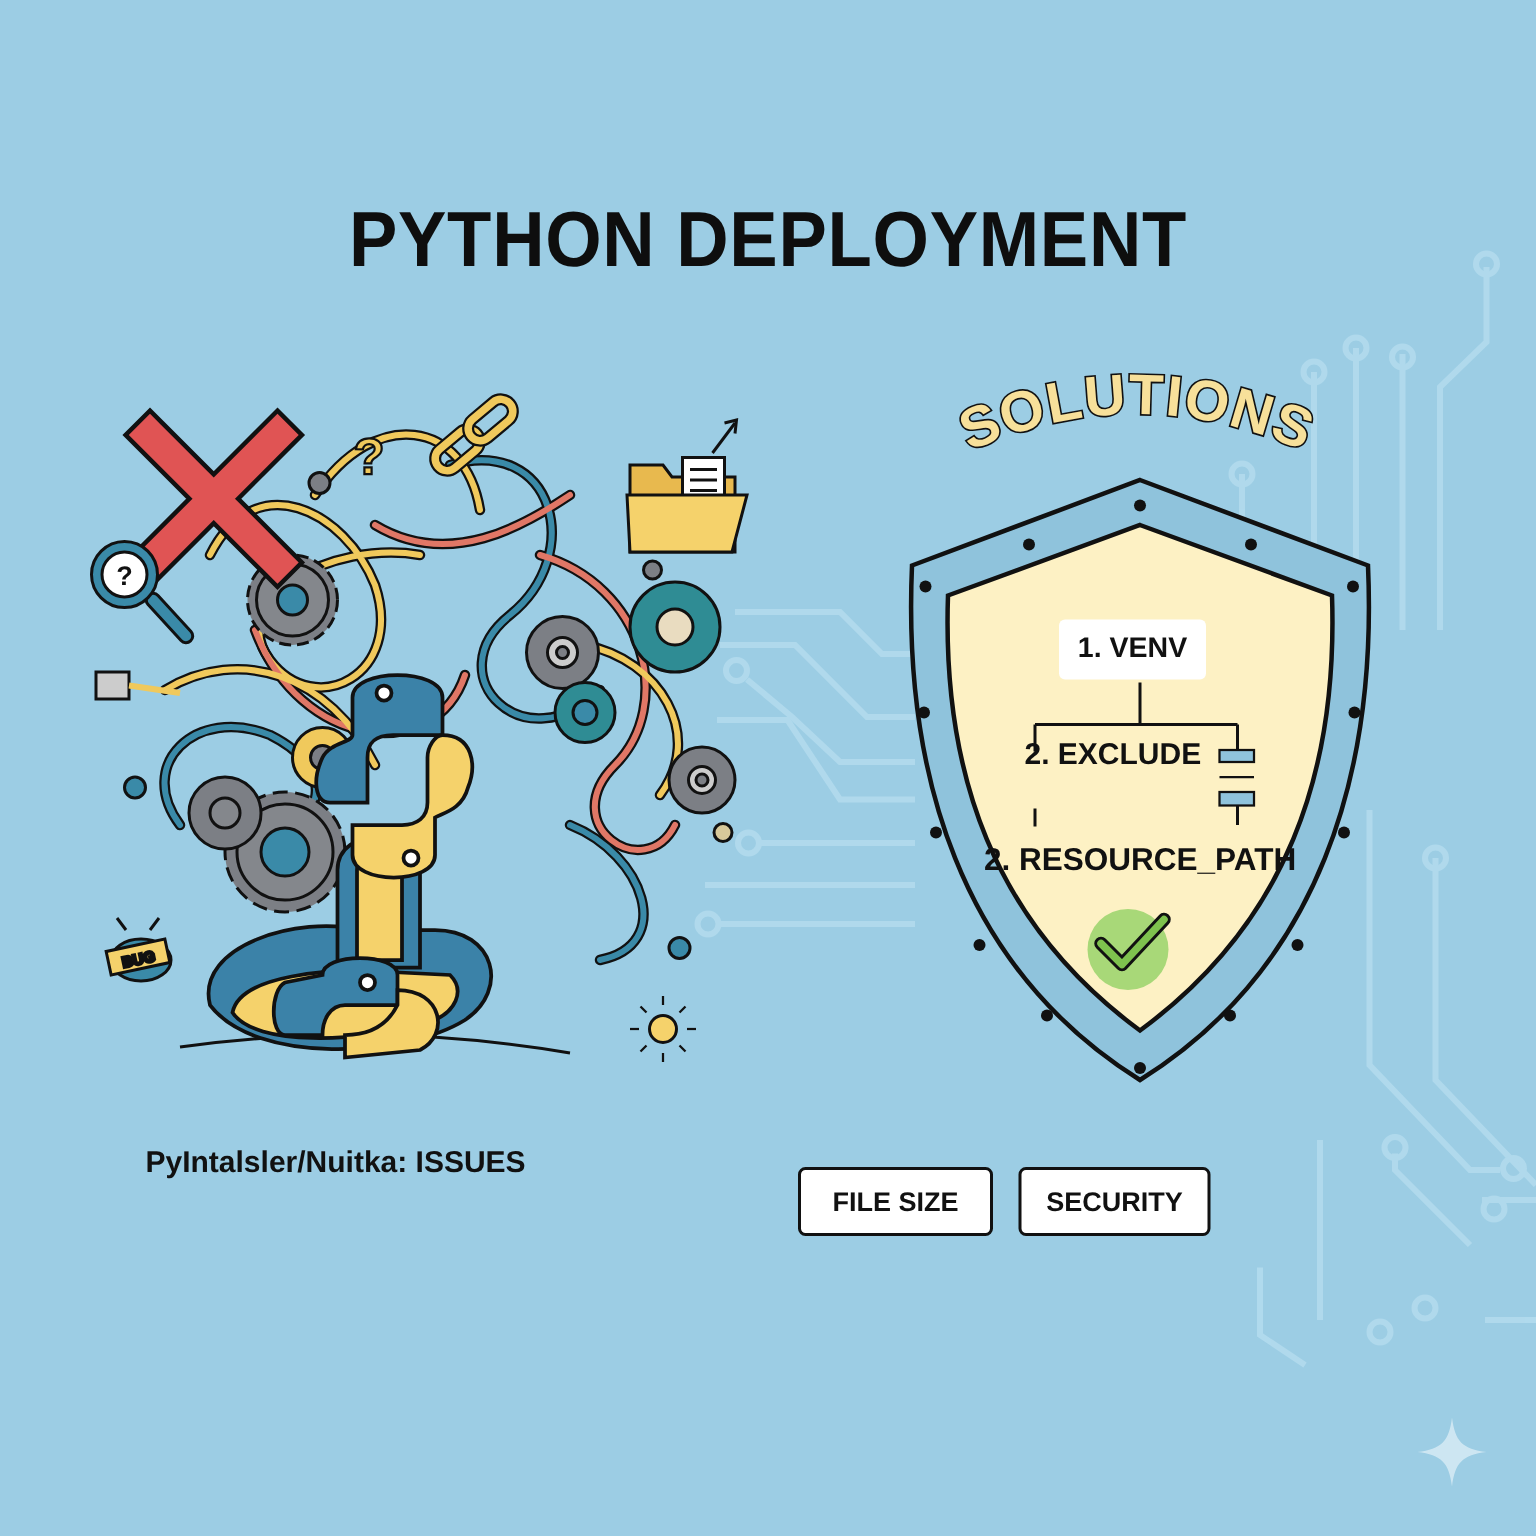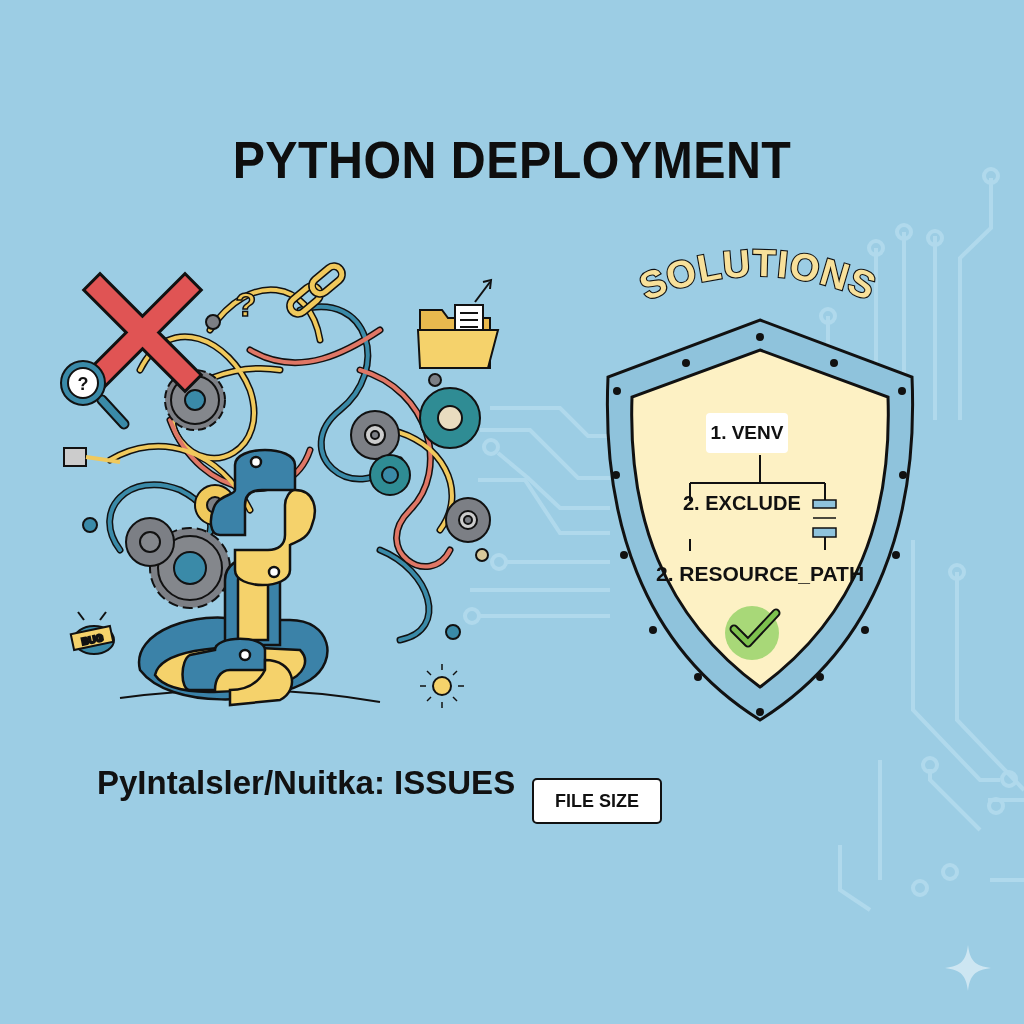--- a/index.html
+++ b/index.html
@@ -25,7 +25,7 @@
     position: absolute; font-weight: 700; color: #111; white-space: nowrap;
   }
   .venv-box {
-    position: absolute; left: 706px; top: 413px; width: 82px; height: 40px;
+    position: absolute; left: 706px; top: 413px; width: 98px; height: 40px;
     background: #fff; border-radius: 4px;
     display: flex; align-items: center; justify-content: center;
     font-weight: 700; font-size: 19px; color: #111;

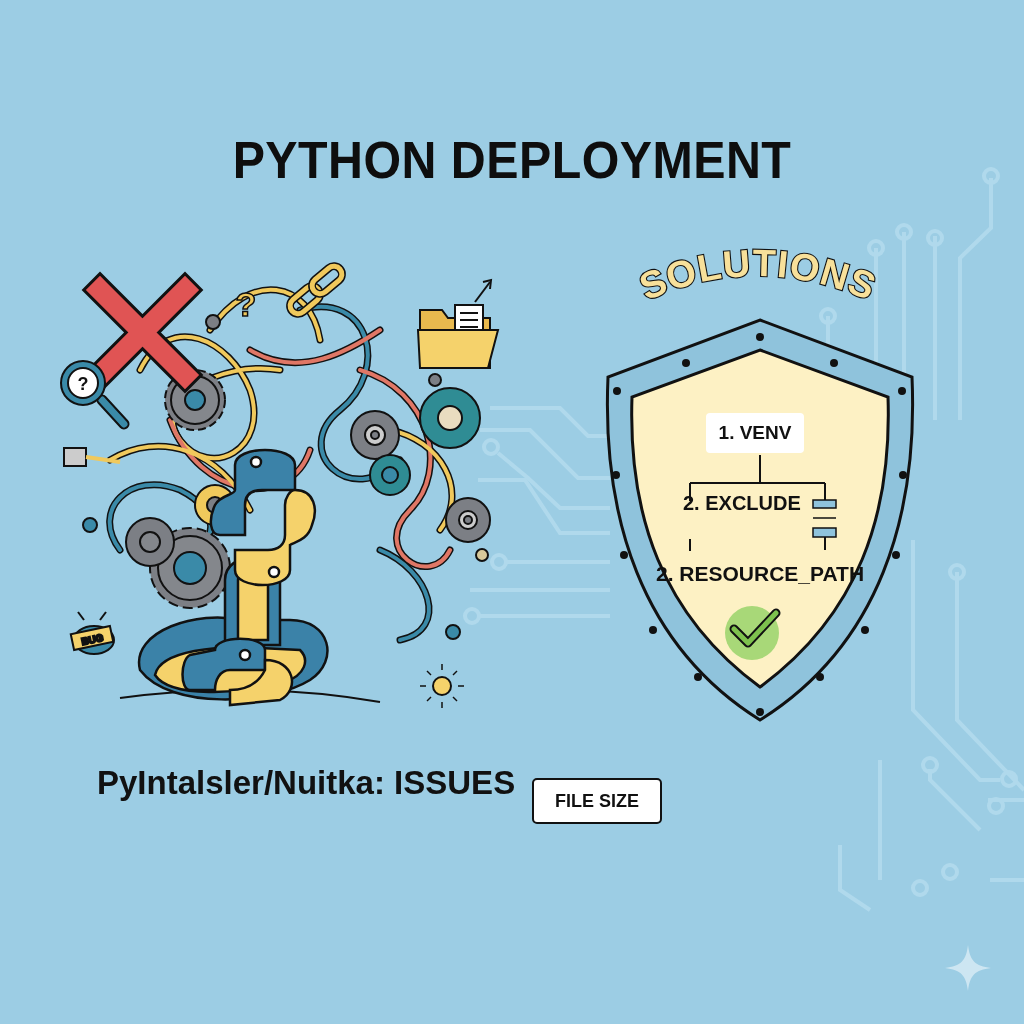--- a/index.html
+++ b/index.html
@@ -17,7 +17,7 @@
   .illustration { position: absolute; left: 50px; top: 250px; width: 450px; height: 480px; }
   .issues-label {
     position: absolute; left: 97px; top: 764px;
-    font-weight: 700; font-size: 33px; color: #111;
+    font-weight: 700; font-size: 20px; color: #111;
   }
   .solutions-title { position: absolute; left: 605px; top: 245px; width: 305px; height: 85px; }
   .shield { position: absolute; left: 600px; top: 315px; width: 320px; height: 410px; }

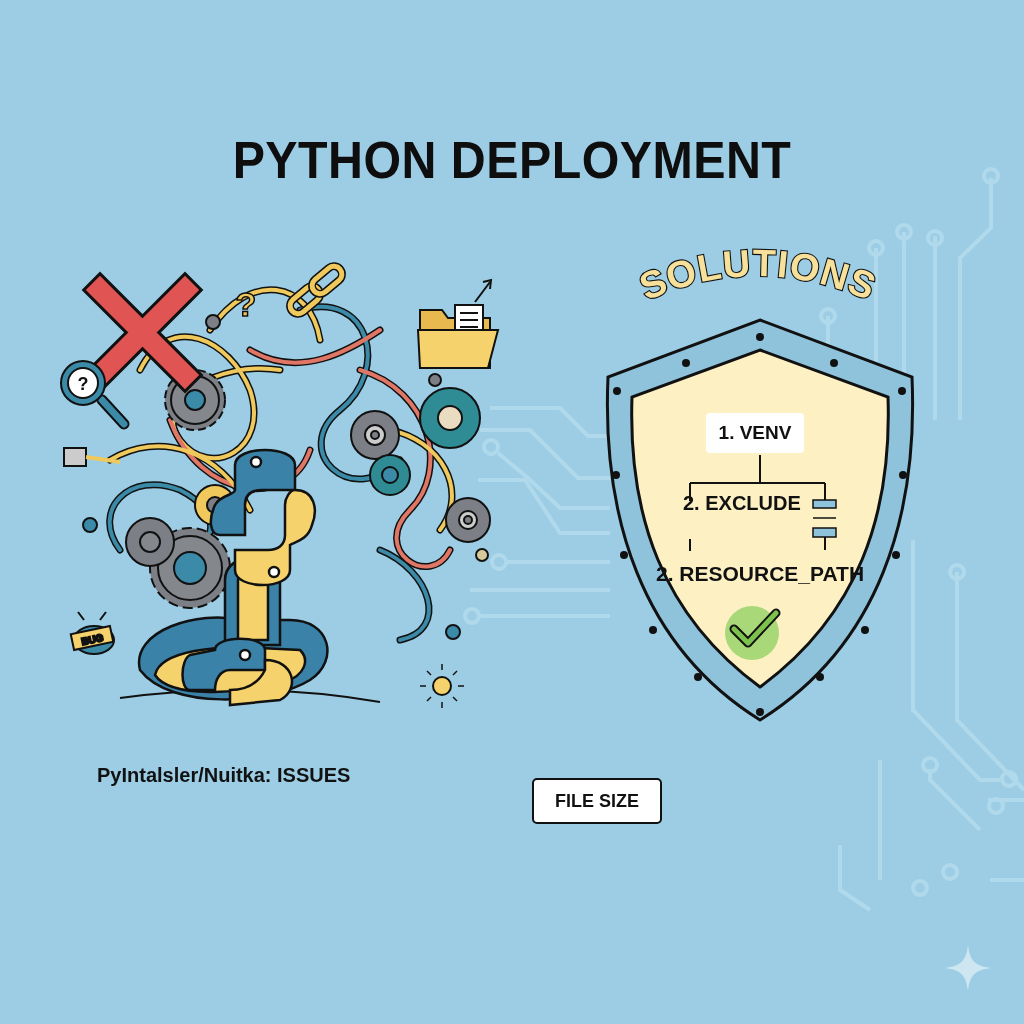--- a/index.html
+++ b/index.html
@@ -301,6 +301,7 @@
 
 <div class="tags">
   <div class="tag t1">FILE SIZE</div>
+  <div class="tag t3">SECURITY</div>
 </div>
 
 <svg class="sparkle" viewBox="0 0 50 50">

